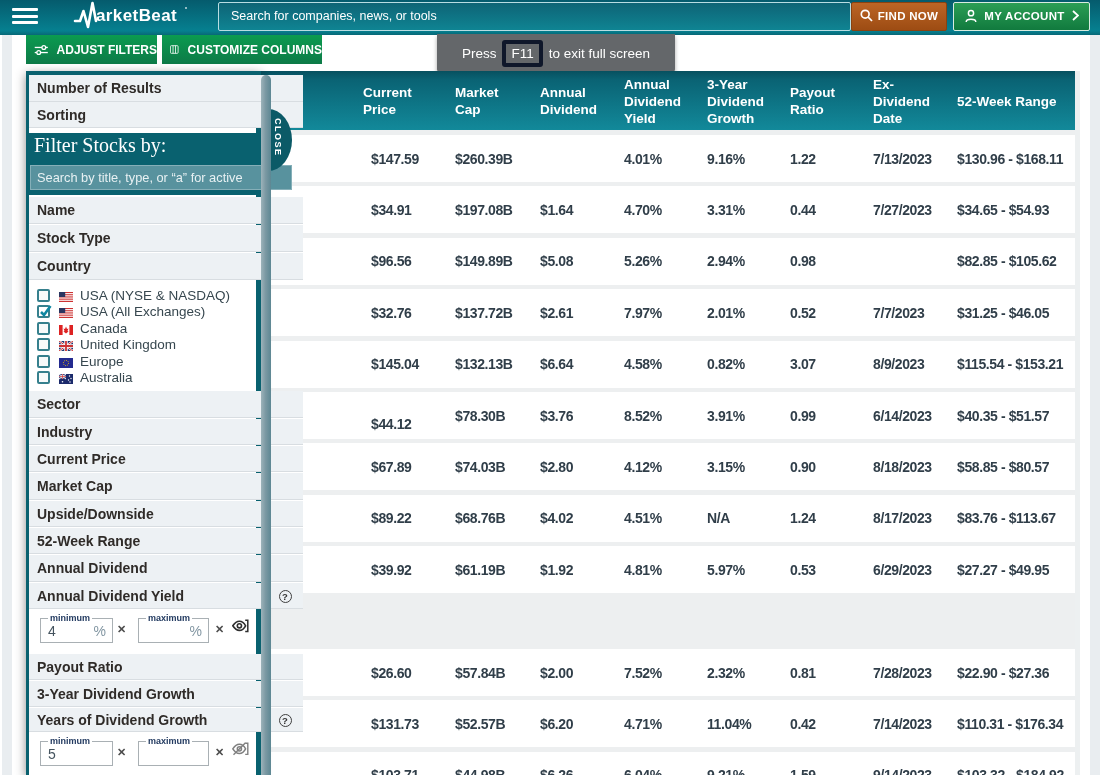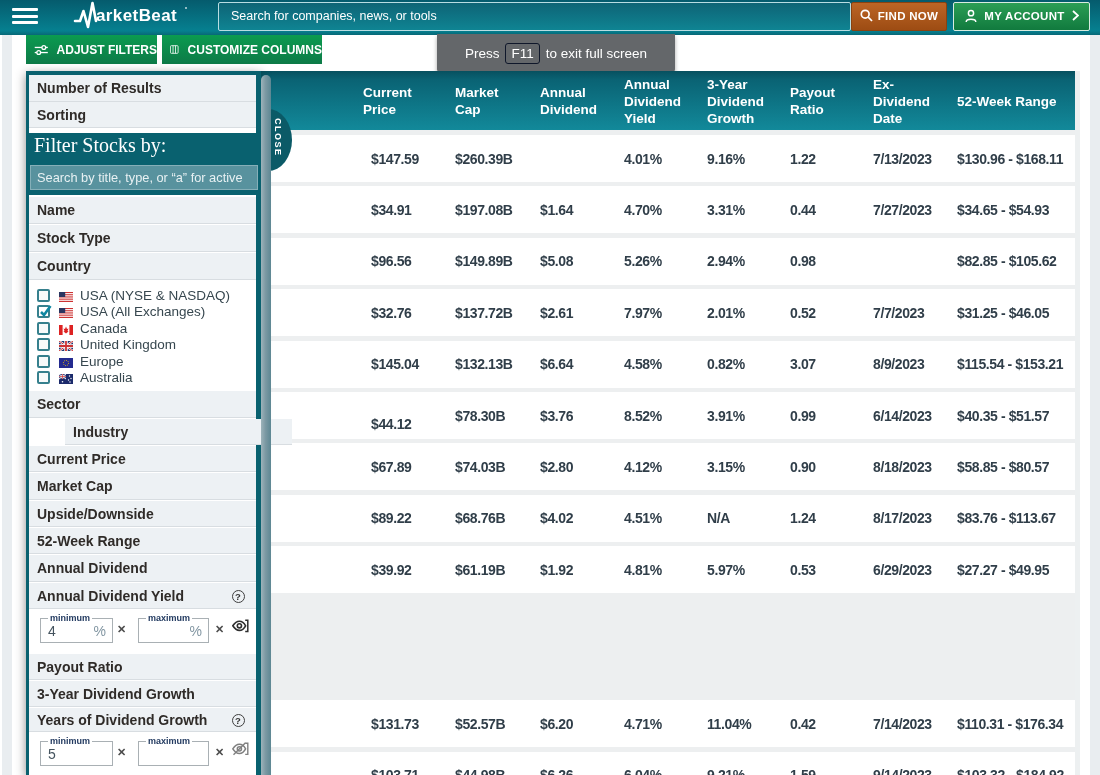--- a/index.html
+++ b/index.html
@@ -37,7 +37,7 @@
     background:#656871; background:#64676a; color:#fff; font-size:13.5px;
     display:flex; align-items:center; justify-content:center; border-radius:0 0 3px 3px;
     box-shadow:0 3px 4px rgba(0,0,0,0.35); }
-  #toast .key { border:1px solid #0f172a; border-radius:3px; padding:2px 5px; margin:0 6px; }
+  #toast .key { border:4px solid #0f172a; border-radius:3px; padding:2px 5px; margin:0 6px; }
 
   
   #lstrip { position:absolute; left:2px; top:35px; width:10px; height:740px; background:#e9edf0; }

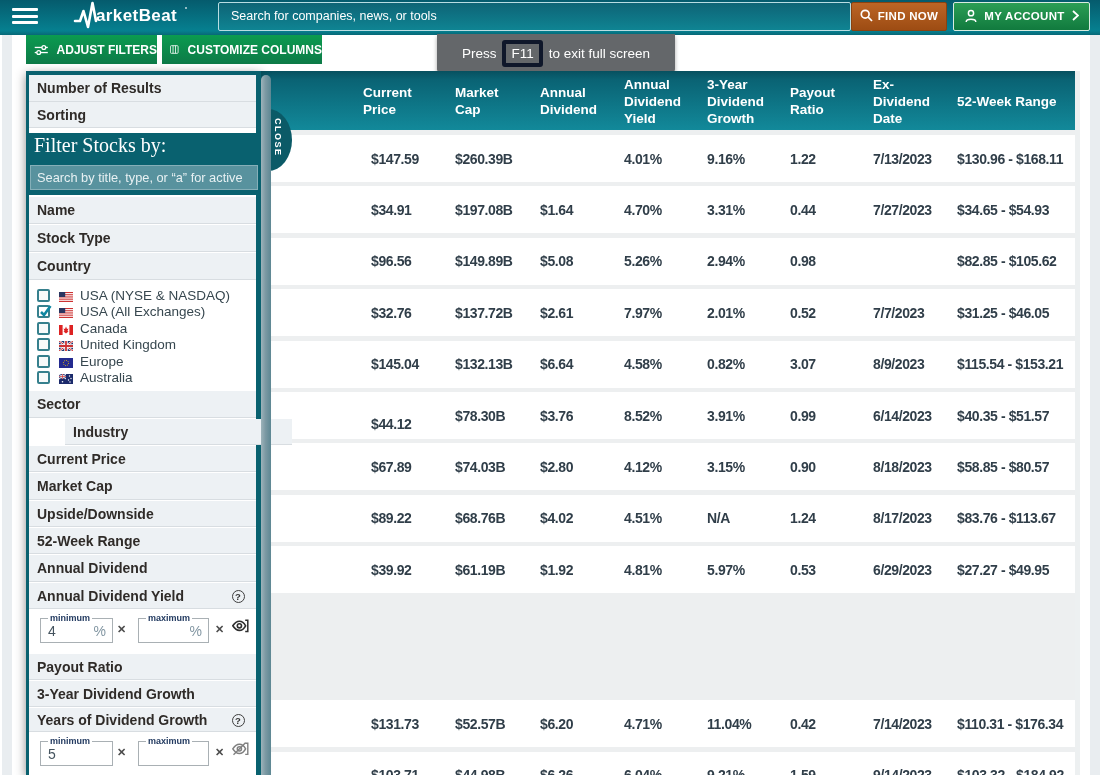--- a/index.html
+++ b/index.html
@@ -57,7 +57,7 @@
   #sidebar { position:absolute; left:26px; top:71px; width:235px; height:704px;
     background:#09616f; box-shadow:0 3px 10px rgba(0,0,0,.45); }
   #sbcontent { position:absolute; left:3px; top:4px; width:227px; height:700px; background:#fff; }
-  .srow { position:absolute; left:0; width:227px; background:#edf1f4;
+  .srow { position:absolute; left:0; width:274px; background:#edf1f4;
     color:#2f2b28; font-weight:bold; font-size:14px; padding-left:8px;
     border-bottom:1px solid #d8dde1; display:flex; align-items:center; }
   .steal { position:absolute; left:0; width:227px; background:#09616f; }

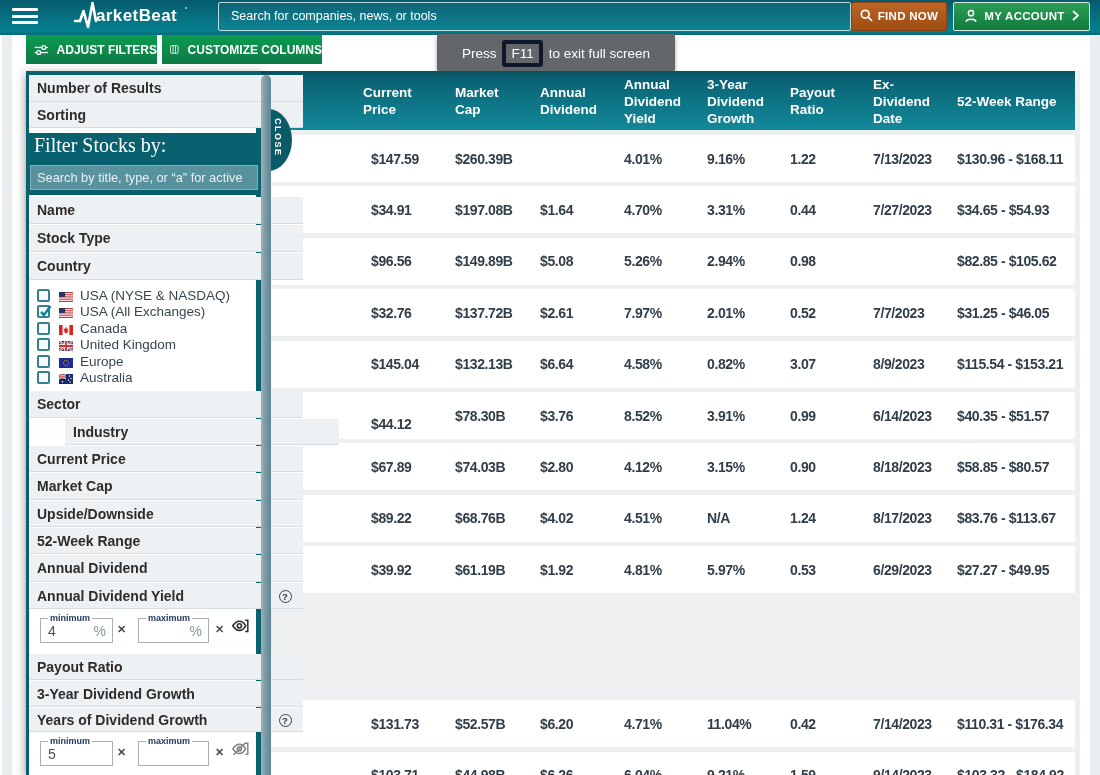--- a/index.html
+++ b/index.html
@@ -268,7 +268,7 @@
         <span style="position:absolute;left:5px;top:1px;color:#fff;font-family:'Liberation Serif',serif;font-size:20px;">Filter Stocks by:</span>
       </div>
       <div class="steal" style="top: 86px; height: 34px;">
-        <div style="position:absolute;left:1px;top:3.5px;width:228px;height:25px;background:#58929e;border:1px solid #85afb8;color:#e8f1f3;font-size:12.8px;line-height:23px;padding-left:6px;">Search by title, type, or “a” for active</div>
+        <div style="position:absolute;left:1px;top:3.5px;width:262px;height:25px;background:#58929e;border:1px solid #85afb8;color:#e8f1f3;font-size:12.8px;line-height:23px;padding-left:6px;">Search by title, type, or “a” for active</div>
       </div>
       <div class="srow" style="top: 122px; height: 27px;">Name</div>
       <div class="srow" style="top: 150px; height: 27px;">Stock Type</div>

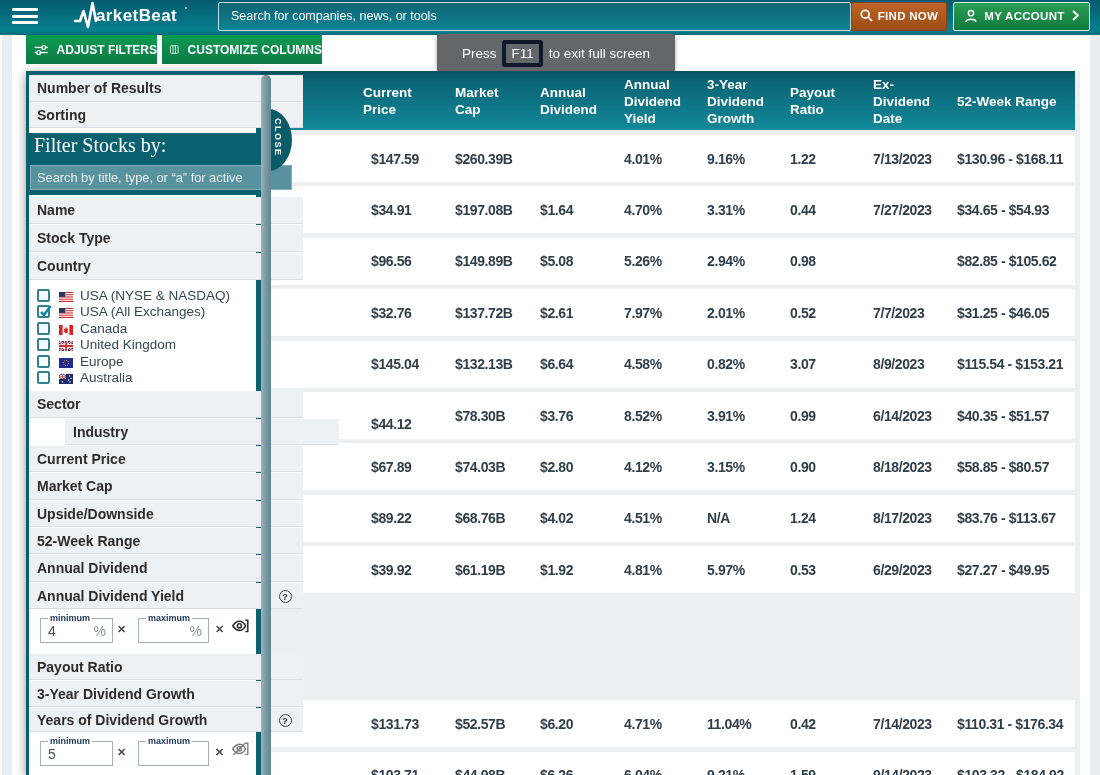--- a/index.html
+++ b/index.html
@@ -356,7 +356,7 @@
         </div>
       </div>
       <div class="srow" style="top: 316px; height: 27px;">Sector</div>
-      <div class="srow" style="top: 344px; height: 26px; margin-left: 36px;">Industry</div>
+      <div class="srow" style="top: 344px; height: 26px;">Industry</div>
       <div class="srow" style="top: 371px; height: 26px;">Current Price</div>
       <div class="srow" style="top: 398px; height: 27px;">Market Cap</div>
       <div class="srow" style="top: 426px; height: 26px;">Upside/Downside</div>

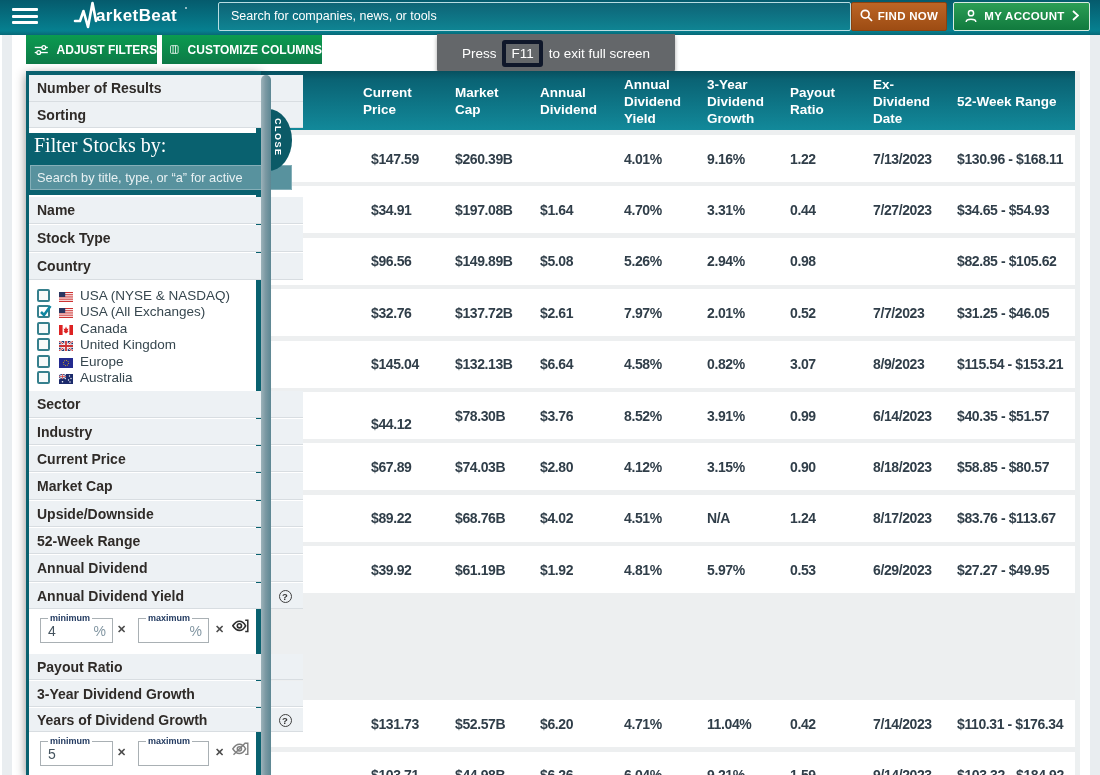--- a/index.html
+++ b/index.html
@@ -237,6 +237,16 @@
       <span style="left: 534px;">0.53</span>
       <span style="left: 617px;">6/29/2023</span>
       <span style="left: 701px;">$27.27 - $49.95</span>
+    </div>
+    <div class="trow" style="top: 519px;">
+      <span style="left: 115px;">$26.60</span>
+      <span style="left: 199px;">$57.84B</span>
+      <span style="left: 284px;">$2.00</span>
+      <span style="left: 368px;">7.52%</span>
+      <span style="left: 451px;">2.32%</span>
+      <span style="left: 534px;">0.81</span>
+      <span style="left: 617px;">7/28/2023</span>
+      <span style="left: 701px;">$22.90 - $27.36</span>
     </div>
     <div class="trow" style="top: 570.4px;">
       <span style="left: 115px;">$131.73</span>

